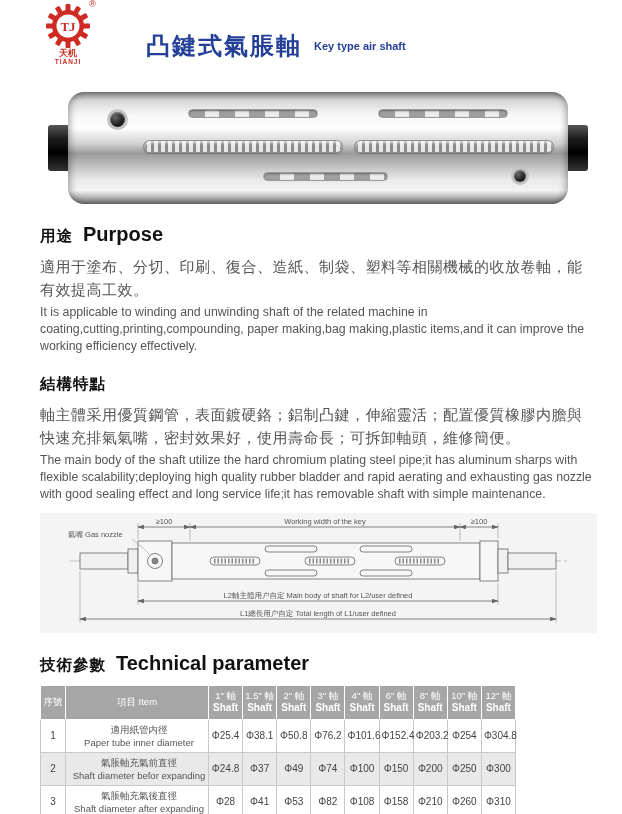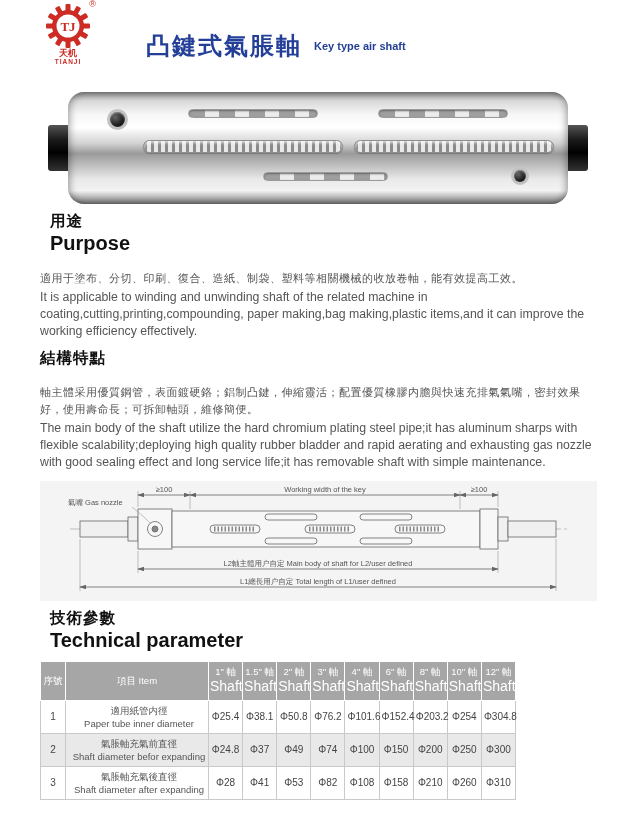--- a/index.html
+++ b/index.html
@@ -40,7 +40,7 @@
     box-shadow:inset 0 1px 2px #666; }
 
   
-  .sec-h { display:flex; align-items:baseline; color:#111; margin-top:7px;flex-direction:column; }
+  .sec-h { display:flex; align-items:baseline; color:#111; margin-top:19px; }
   .sec-h .cn { font-size:15.5px; font-weight:bold; letter-spacing:1px; }
   .sec-h .en { font-size:20px; font-weight:bold; margin-left:10px; }
   .body-cn { margin-top:15px; font-size:11px; line-height:1.55; color:#555; letter-spacing:.5px; }

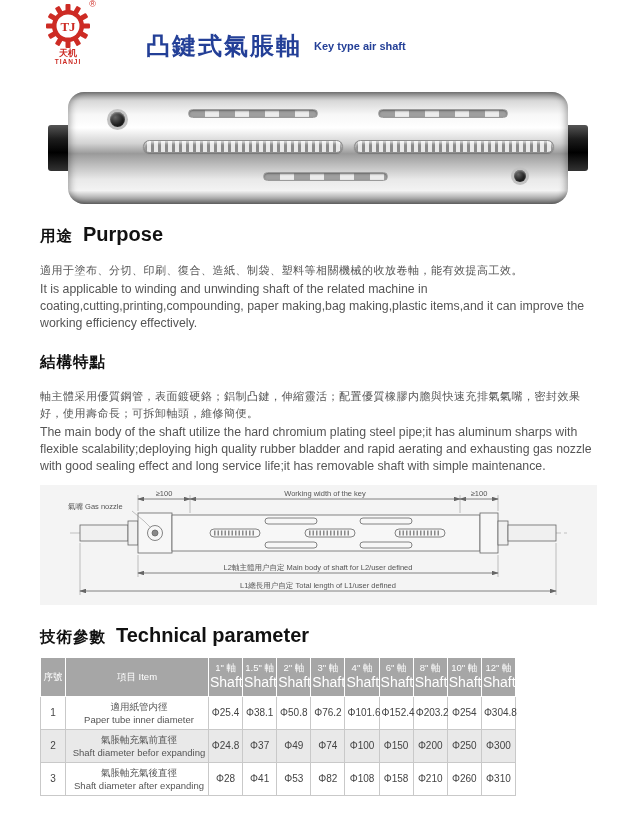--- a/index.html
+++ b/index.html
@@ -43,7 +43,7 @@
   .sec-h { display:flex; align-items:baseline; color:#111; margin-top:19px; }
   .sec-h .cn { font-size:15.5px; font-weight:bold; letter-spacing:1px; }
   .sec-h .en { font-size:20px; font-weight:bold; margin-left:10px; }
-  .body-cn { margin-top:15px; font-size:11px; line-height:1.55; color:#555; letter-spacing:.5px; }
+  .body-cn { margin-top:8px; font-size:15px; line-height:1.55; color:#555; letter-spacing:.5px; }
   .body-en { margin-top:2px; font-size:12.3px; line-height:1.4; color:#555; }
 
   

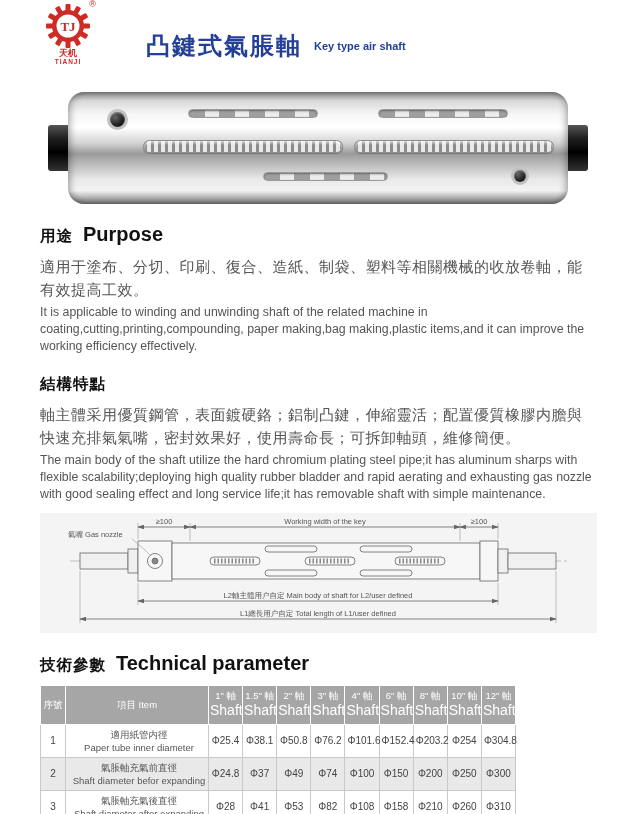--- a/index.html
+++ b/index.html
@@ -57,7 +57,7 @@
   table.tech { width:476px; border-collapse:collapse; margin-top:9px; table-layout:fixed; }
   table.tech th { background:#a6a6a6; color:#fff; font-weight:normal; font-size:9.5px;
     border:1px solid #fff; padding:4px 1px; line-height:1.25; }
-  table.tech th .sub { font-size:14px; }
+  table.tech th .sub { font-size:10px;font-weight:bold; }
   table.tech td { border:1px solid #c9c9c9; font-size:10px; color:#444; text-align:center;
     padding:4px 2px; height:27px; }
   table.tech td.item { text-align:center; padding-left:6px;margin-top:44px; }

